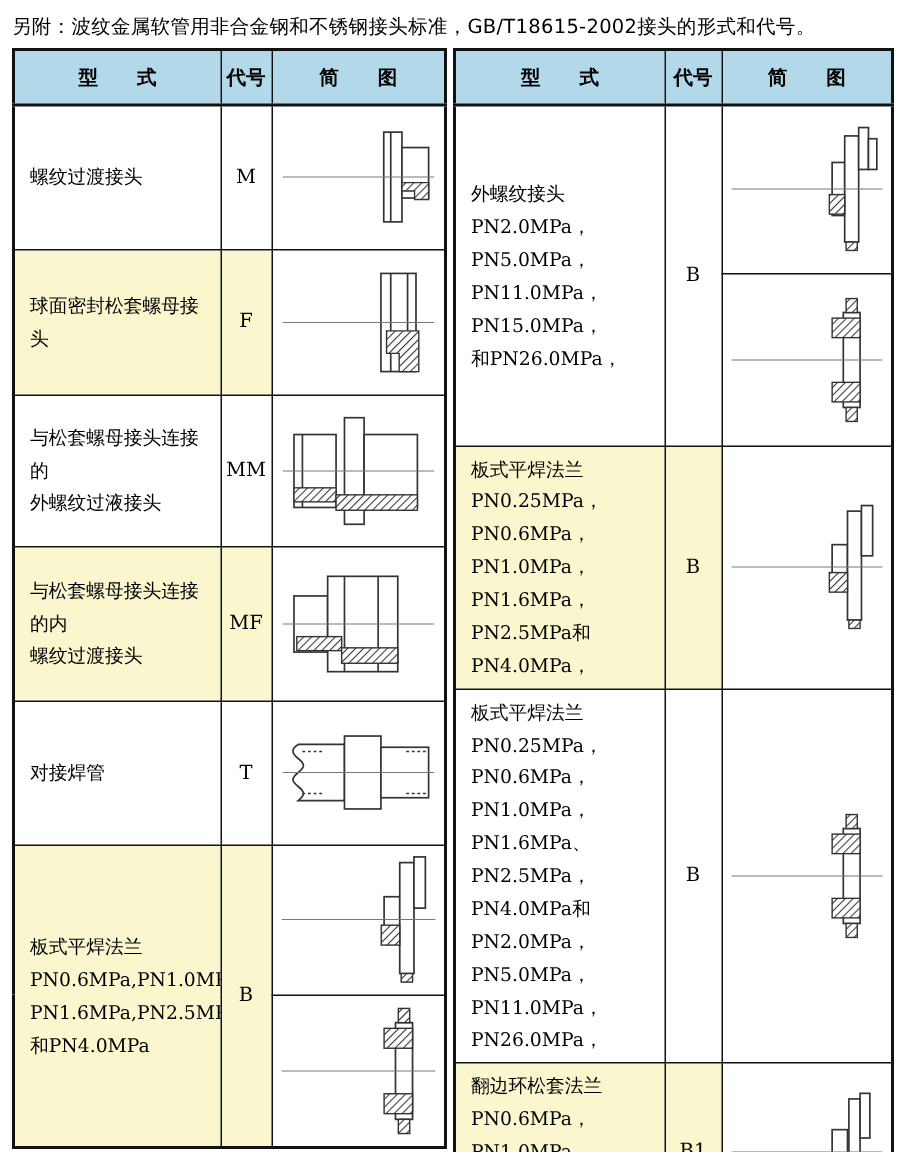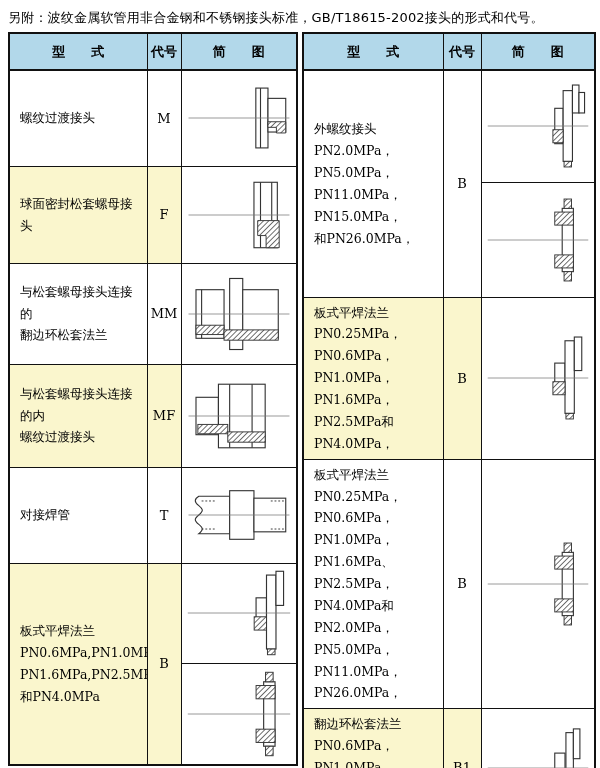--- a/index.html
+++ b/index.html
@@ -112,7 +112,7 @@
     </tr>
     <tr style="height:101px">
       <td class="type">与松套螺母接头连接的
-翻边环松套法兰</td>
+外螺纹过液接头</td>
       <td class="code">MM</td>
       <td class="dgc">
         <svg class="dg" viewBox="0 0 116 92" width="110" height="86">

